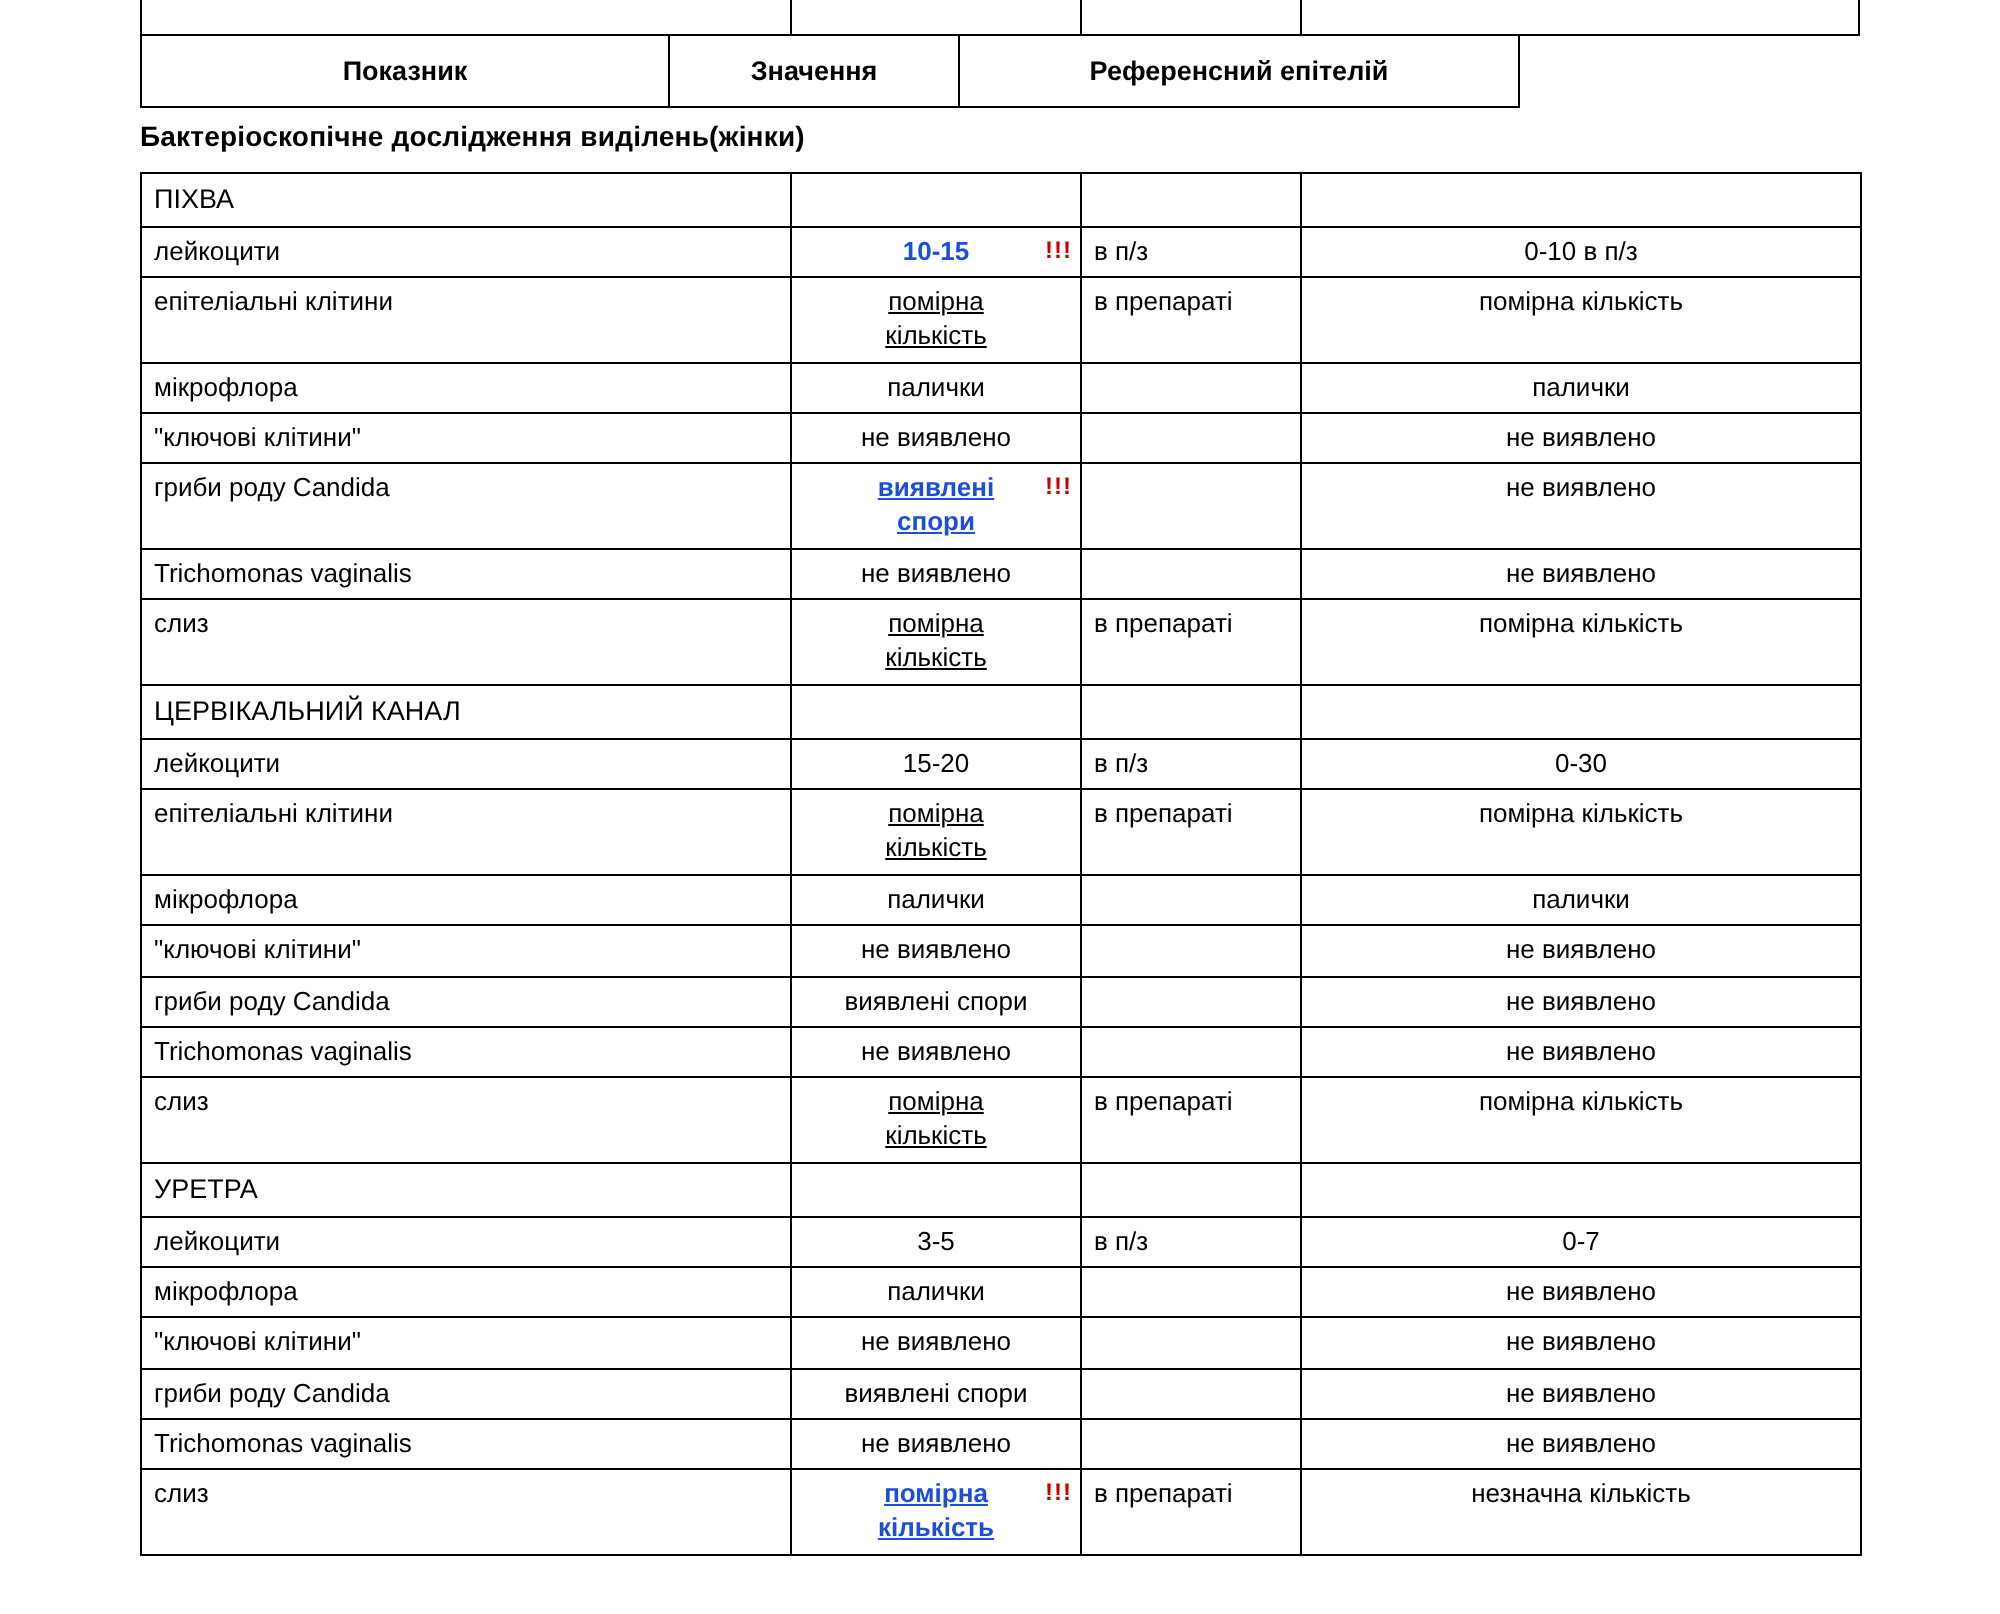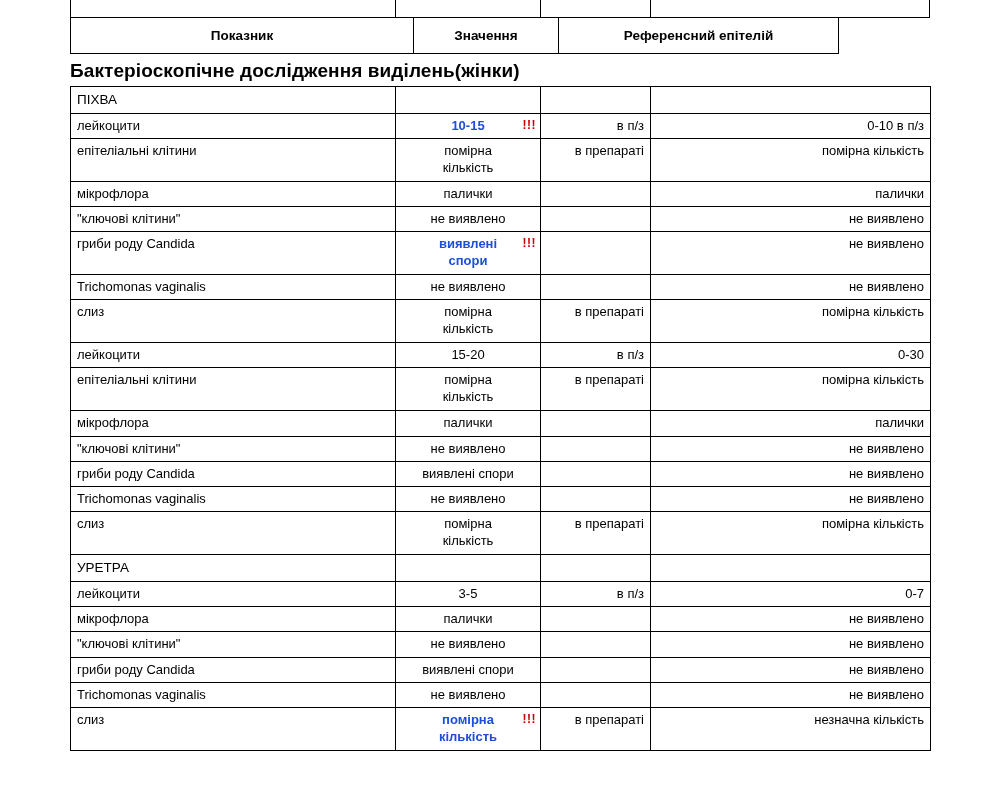--- a/index.html
+++ b/index.html
@@ -133,7 +133,7 @@
   </div>
 
   <div class="header-row">
-    <div class="hc" style="width:344px;">Показник</div>
+    <div class="hc" style="width:265px;">Показник</div>
     <div class="hc" style="width:145px;">Значення</div>
     <div class="hc" style="width:280px;">Референсний епітелій</div>
   </div>

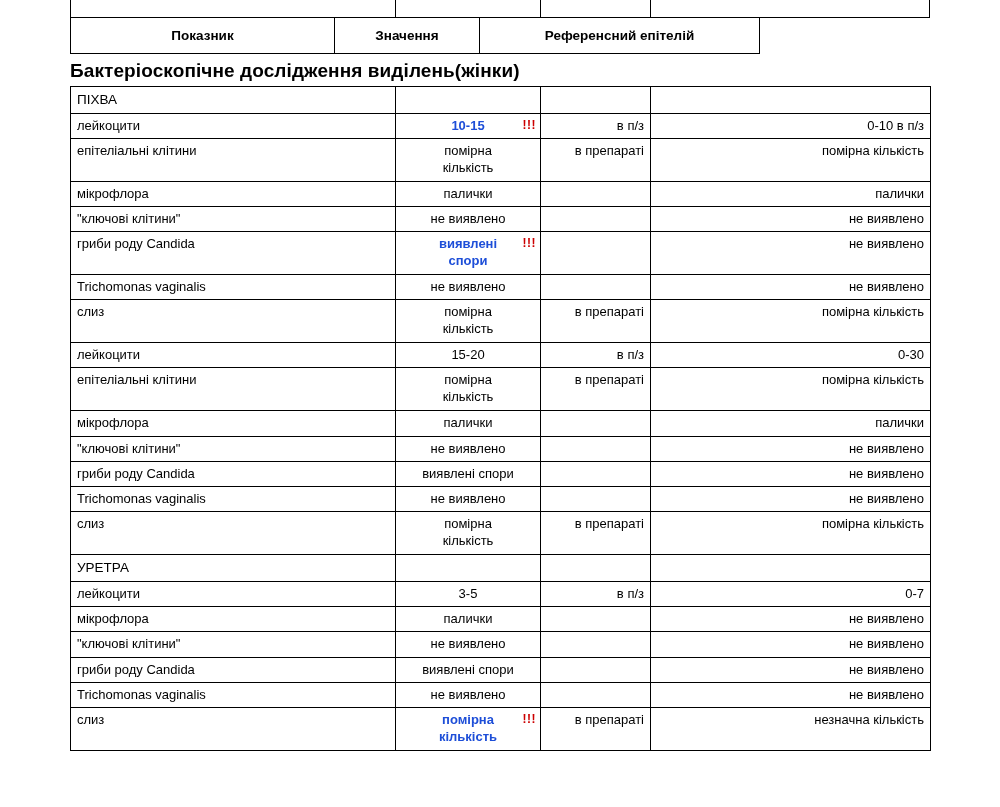--- a/index.html
+++ b/index.html
@@ -68,7 +68,7 @@
     left: 70px;
     top: 60px;
     font-weight: bold;
-    font-size: 19px;
+    font-size: 14px;
     letter-spacing: 0.1px;
   }
   table.main {

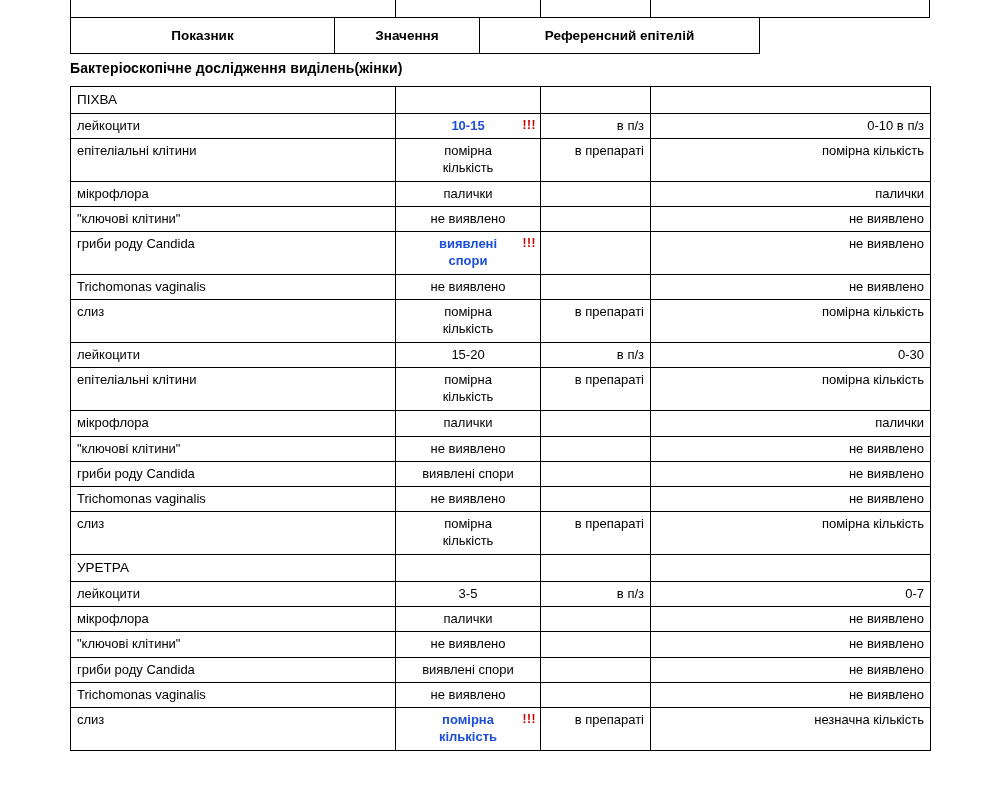--- a/index.html
+++ b/index.html
@@ -89,7 +89,7 @@
   }
   .c-name  { width: 325px; }
   .c-value { width: 145px; text-align: center; position: relative; }
-  .c-units { width: 110px; text-align: right; }
+  .c-units { width: 110px; text-align: left; }
   .c-ref   { width: 280px; text-align: right; }
 
   tr.group td {

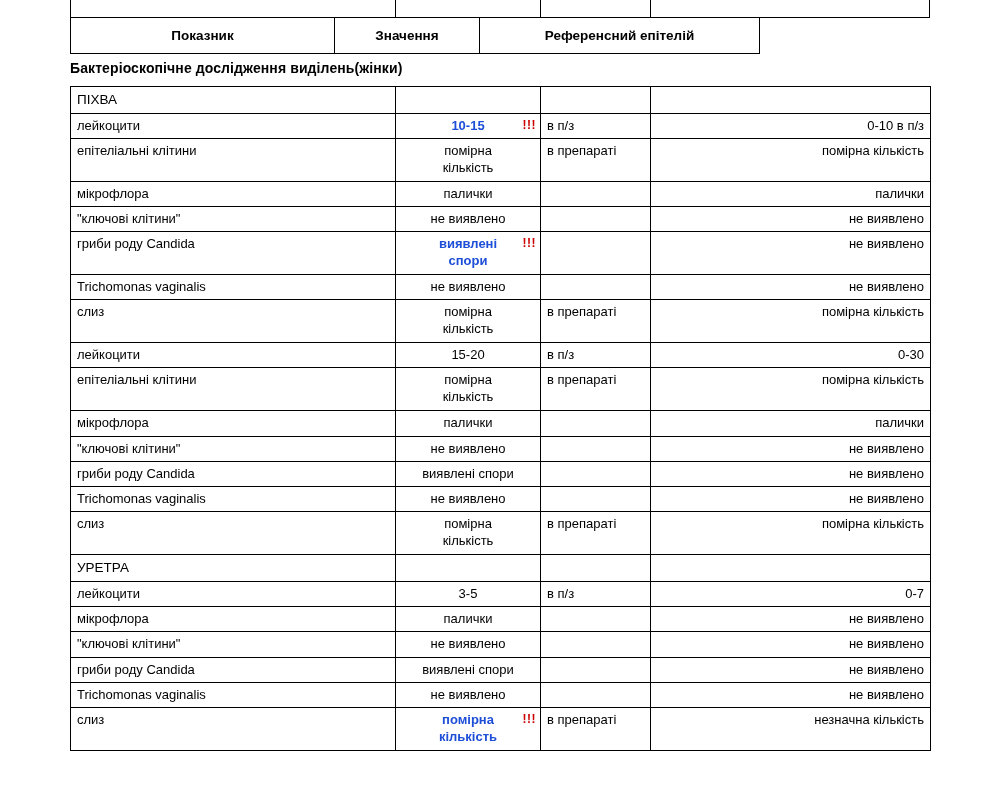--- a/index.html
+++ b/index.html
@@ -90,7 +90,7 @@
   .c-name  { width: 325px; }
   .c-value { width: 145px; text-align: center; position: relative; }
   .c-units { width: 110px; text-align: left; }
-  .c-ref   { width: 280px; text-align: right; }
+  .c-ref   { width: 280px; text-align: center; }
 
   tr.group td {
     height: 26px;

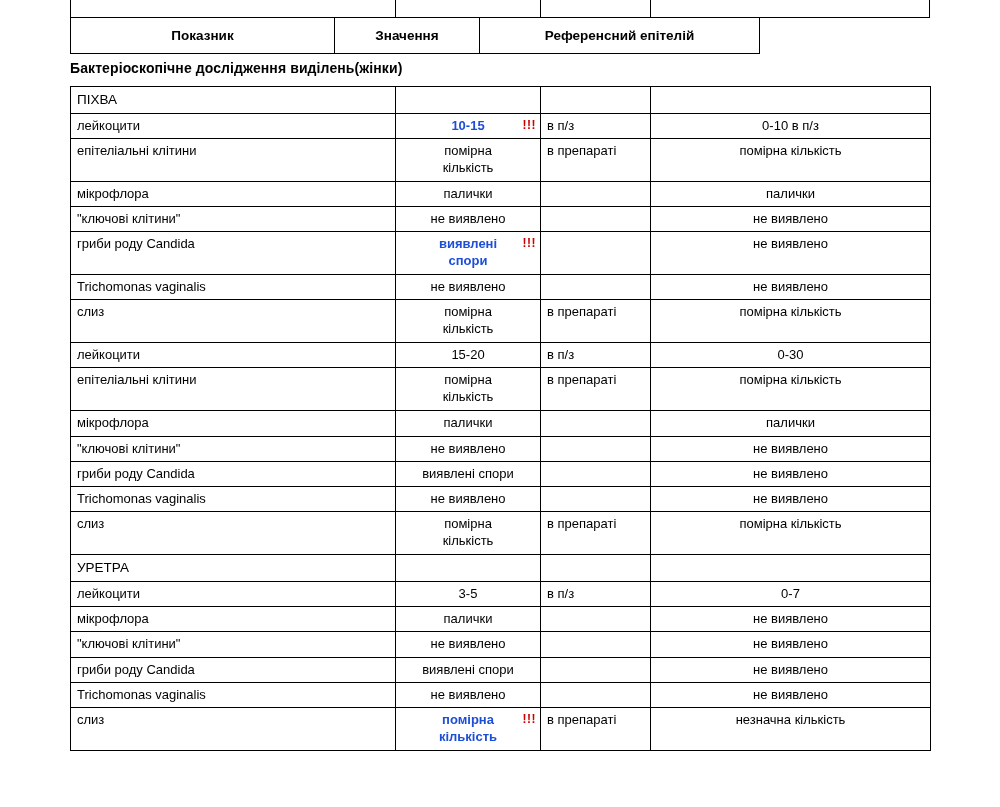--- a/index.html
+++ b/index.html
@@ -118,6 +118,7 @@
   }
   .two-line {
     line-height: 1.3;
+    text-decoration: underline;
   }
 </style>
 </head>

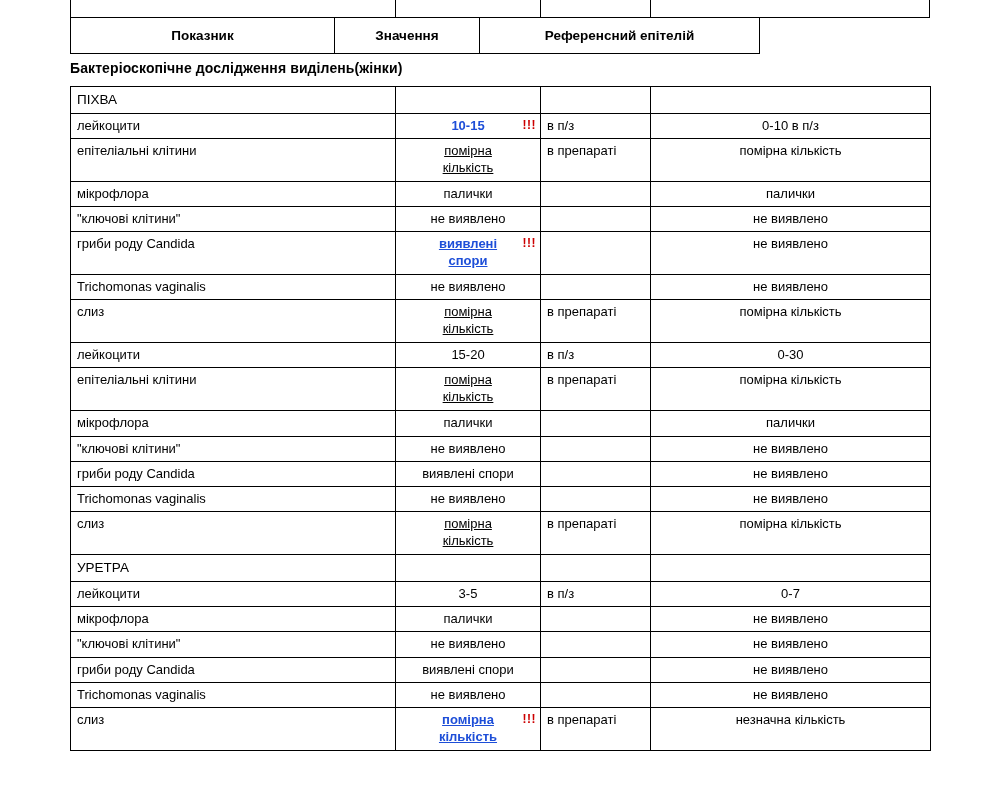--- a/index.html
+++ b/index.html
@@ -191,6 +191,12 @@
           <td class="c-units">в препараті</td>
           <td class="c-ref">помірна кількість</td>
         </tr>
+        <tr class="group">
+          <td class="c-name">ЦЕРВІКАЛЬНИЙ  КАНАЛ</td>
+          <td class="c-value"><span></span></td>
+          <td class="c-units"></td>
+          <td class="c-ref"></td>
+        </tr>
         <tr class="data">
           <td class="c-name">лейкоцити</td>
           <td class="c-value"><span>15-20</span></td>

